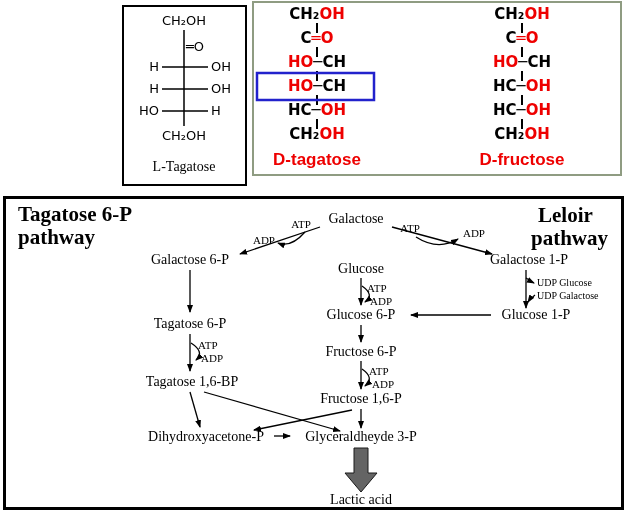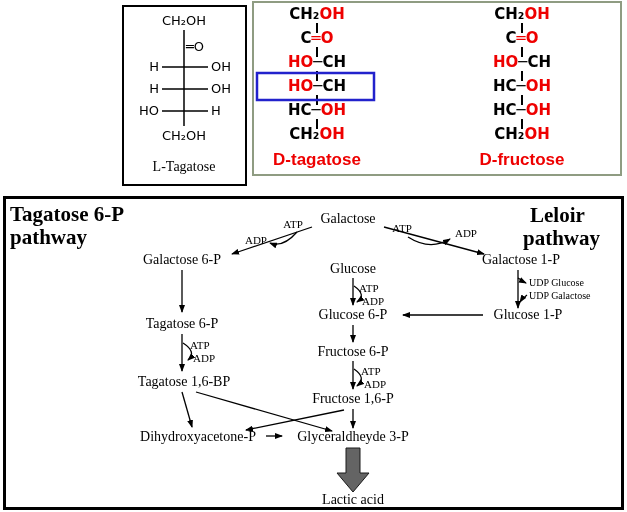--- a/index.html
+++ b/index.html
@@ -8,7 +8,7 @@
 
   .ltag-box { position:absolute; left:122px; top:5px; width:125px; height:181px; border:2px solid #000; background:#fff; }
   .dbox { position:absolute; left:252px; top:1px; width:370px; height:175px; border:2px solid #8f9c82; background:#fff; }
-  .pathway-box { position:absolute; left:3px; top:196px; width:621px; height:314px; border:3px solid #000; background:#fff; }
+  .pathway-box { position:absolute; left:3px; top:196px; width:621px; height:314px; border:3px solid #000; background:#fff;padding-left:8px; }
 
   svg { display:block; }
   text { font-family:"DejaVu Sans",sans-serif; }

